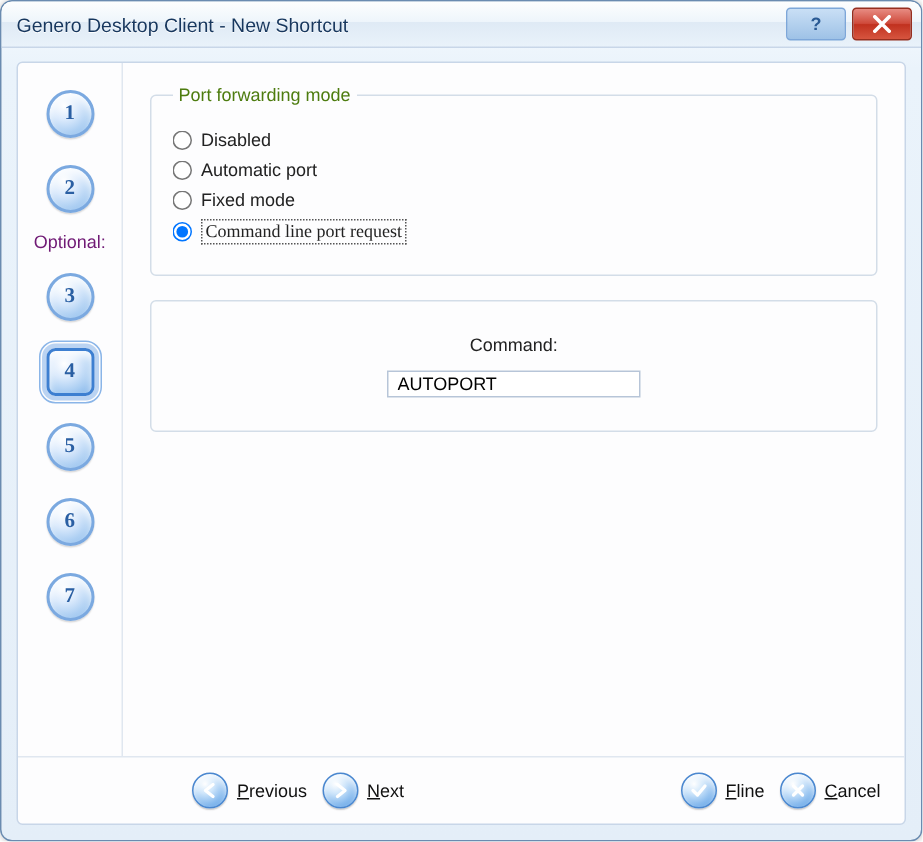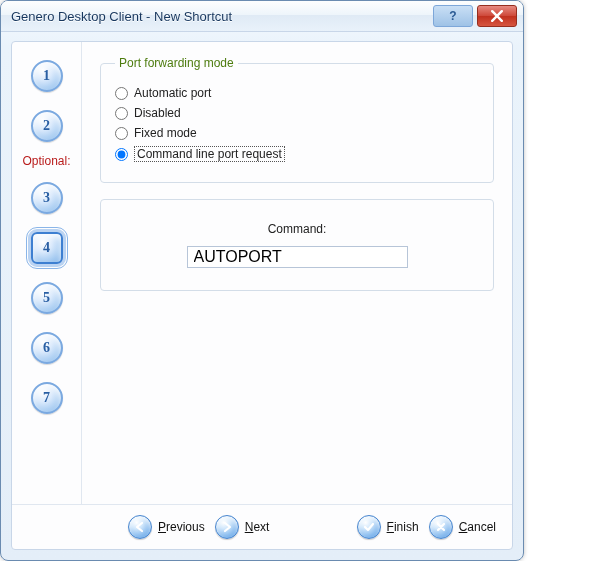--- a/index.html
+++ b/index.html
@@ -3,7 +3,7 @@
 <meta charset="utf-8">
 <style>
   html,body{margin:0;padding:0;font-family:"Segoe UI",Tahoma,sans-serif;font-size:12px;background:#fff;}
-  .window{width:524px;height:561px;box-sizing:border-box;background:linear-gradient(to bottom,#f7fbff 0%,#eaf3fb 8%,#e4eef8 100%);border:1px solid #6a8bb0;border-radius:8px;position:relative;box-shadow:0 0 4px rgba(0,0,0,.25);overflow:hidden;}
+  .window{width:615px;height:561px;box-sizing:border-box;background:linear-gradient(to bottom,#f7fbff 0%,#eaf3fb 8%,#e4eef8 100%);border:1px solid #6a8bb0;border-radius:8px;position:relative;box-shadow:0 0 4px rgba(0,0,0,.25);overflow:hidden;}
   .titlebar{height:30px;background:linear-gradient(to bottom,#fdfefe 0%,#eef5fb 45%,#dfeaf5 46%,#e9f2fa 100%);border-bottom:1px solid #c8d6e8;display:flex;align-items:center;padding:0 6px 0 10px;}
   .titlebar .title{color:#17375e;font-size:13px;flex:1;text-shadow:0 1px 0 #fff;}
   .tbbtn{width:38px;height:20px;margin-left:4px;border-radius:3px;display:flex;align-items:center;justify-content:center;font-weight:bold;color:#fff;cursor:default;}

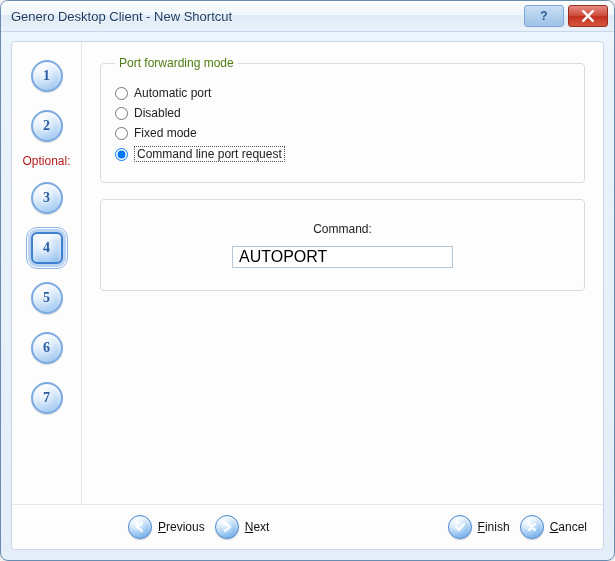--- a/index.html
+++ b/index.html
@@ -69,11 +69,11 @@
 
             <div class="radio-row">
               <input type="radio" name="pfm" style="">
-              <label>Automatic port</label>
+              <label>Disabled</label>
             </div>
             <div class="radio-row">
               <input type="radio" name="pfm" style="">
-              <label>Disabled</label>
+              <label>Automatic port</label>
             </div>
             <div class="radio-row">
               <input type="radio" name="pfm" style="">

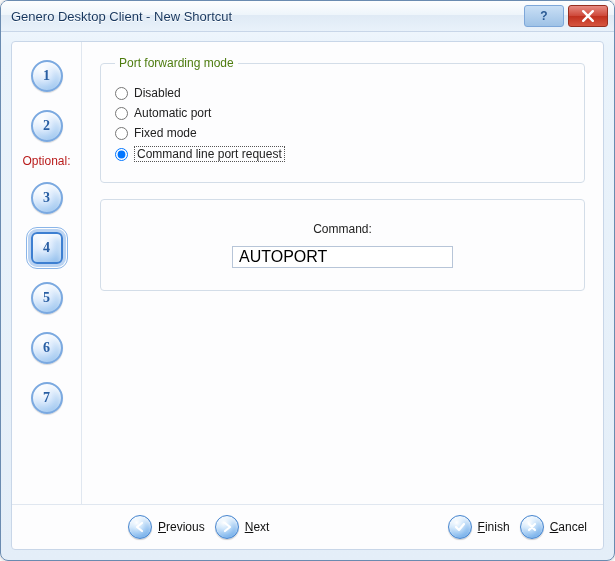--- a/index.html
+++ b/index.html
@@ -16,7 +16,7 @@
   .steps{width:70px;border-right:1px solid #e0e7f0;box-sizing:border-box;padding-top:18px;display:flex;flex-direction:column;align-items:center;gap:18px;}
   .step{width:28px;height:28px;border-radius:50%;border:2px solid #7ba9e0;background:radial-gradient(circle at 35% 30%,#ffffff 0%,#dbeafc 35%,#a9cdf2 70%,#7bb0e8 100%);display:flex;align-items:center;justify-content:center;color:#2a5fa3;font-weight:bold;font-size:14px;font-family:Georgia,serif;box-shadow:inset 0 4px 6px rgba(255,255,255,.9),0 1px 1px rgba(0,0,0,.15);cursor:default;}
   .step.current{border:2px solid #3d7fd1;box-shadow:0 0 0 3px rgba(120,170,230,.5),inset 0 4px 6px rgba(255,255,255,.9);outline:1px solid #8ab5e8;outline-offset:4px;border-radius:6px;}
-  .step-label{color:#b91c1c;font-size:12px;margin-top:-6px;margin-bottom:-4px;}
+  .step-label{color:#701a75;font-size:12px;margin-top:-6px;margin-bottom:-4px;}
   .content{flex:1;padding:14px 18px 8px 18px;box-sizing:border-box;overflow:auto;}
   fieldset.grp{border:1px solid #d3dde8;border-radius:4px;padding:10px 14px 14px 14px;margin:0 0 16px 0;}
   fieldset.grp legend{padding:0 4px;color:#4d7c0f;}

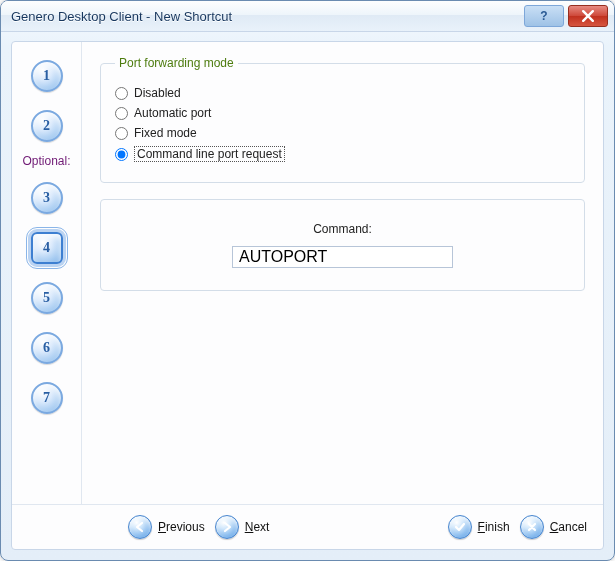--- a/index.html
+++ b/index.html
@@ -22,7 +22,7 @@
   fieldset.grp legend{padding:0 4px;color:#4d7c0f;}
   .radio-row{display:flex;align-items:center;gap:6px;margin:6px 0;color:#222;}
   .radio-row input{margin:0;}
-  .radio-row.selected label{border:1px dotted #555;padding:0 2px;}
+  .radio-row.selected label{border:1px dotted #555;padding:0 2px;font-family:Liberation Serif, serif;}
   .cmdbox{border:1px solid #d3dde8;border-radius:4px;padding:22px 16px;}
   .cmdrow{display:flex;align-items:center;gap:10px;flex-direction:column;}
   .cmdrow label{color:#222;}

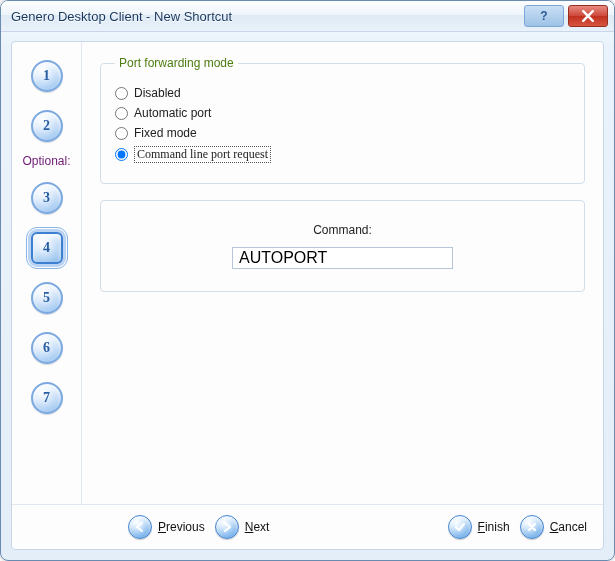--- a/index.html
+++ b/index.html
@@ -26,7 +26,7 @@
   .cmdbox{border:1px solid #d3dde8;border-radius:4px;padding:22px 16px;}
   .cmdrow{display:flex;align-items:center;gap:10px;flex-direction:column;}
   .cmdrow label{color:#222;}
-  .cmdrow input{flex:1;height:20px;border:1px solid #b7c5d8;padding:1px 6px;font-family:inherit;font-size:16px;background:#fff;}
+  .cmdrow input{flex:1;height:20px;border:1px solid #b7c5d8;padding:1px 6px;font-family:inherit;font-size:12px;background:#fff;}
   .footer{height:44px;border-top:1px solid #e0e7f0;display:flex;align-items:center;padding:0 16px;gap:10px;}
   .footer .spacer{flex:1;}
   .navbtn{display:flex;align-items:center;gap:6px;color:#111;cursor:default;}

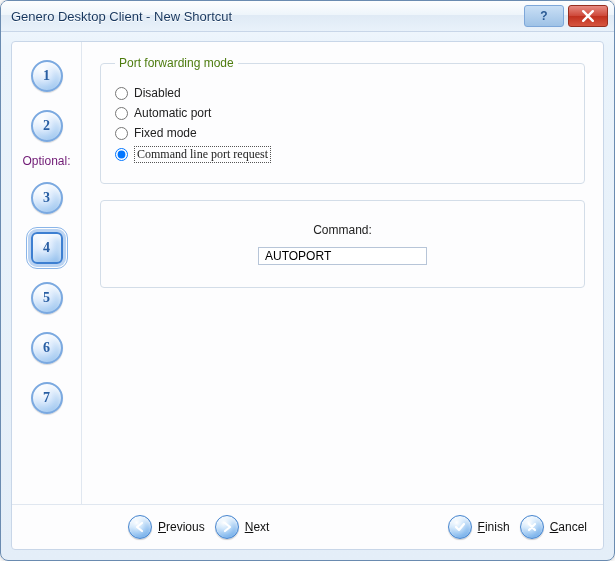--- a/index.html
+++ b/index.html
@@ -120,7 +120,7 @@
                 <path d="M2 6 L5 9 L10 3" fill="none" stroke="#fff" stroke-width="2.2" stroke-linecap="round" stroke-linejoin="round"></path>
               </svg>
           </span>
-          <span class="lbl"><span class="ul">F</span><span>inish</span></span>
+          <span class="lbl"><span class="ul">F</span><span>line</span></span>
         </div>
         <div class="navbtn">
           <span class="ico">

